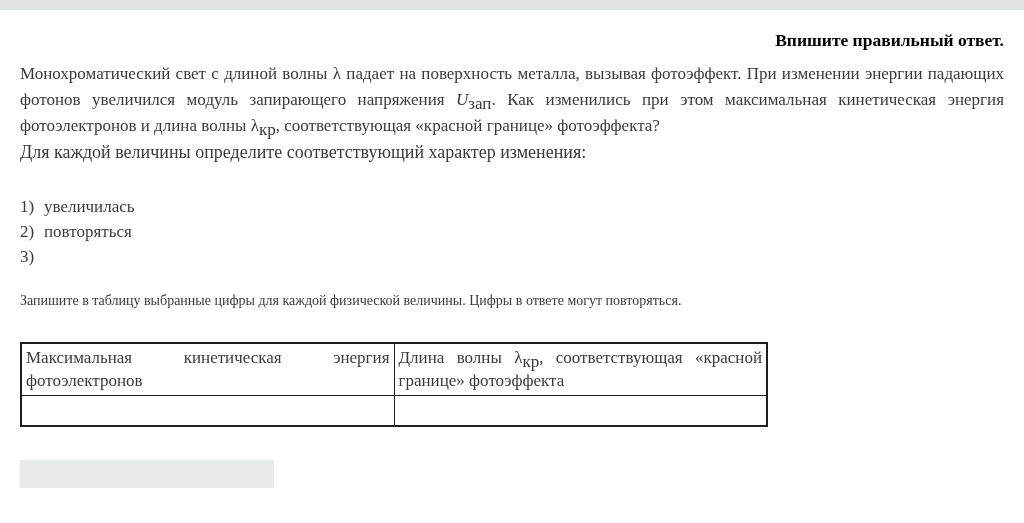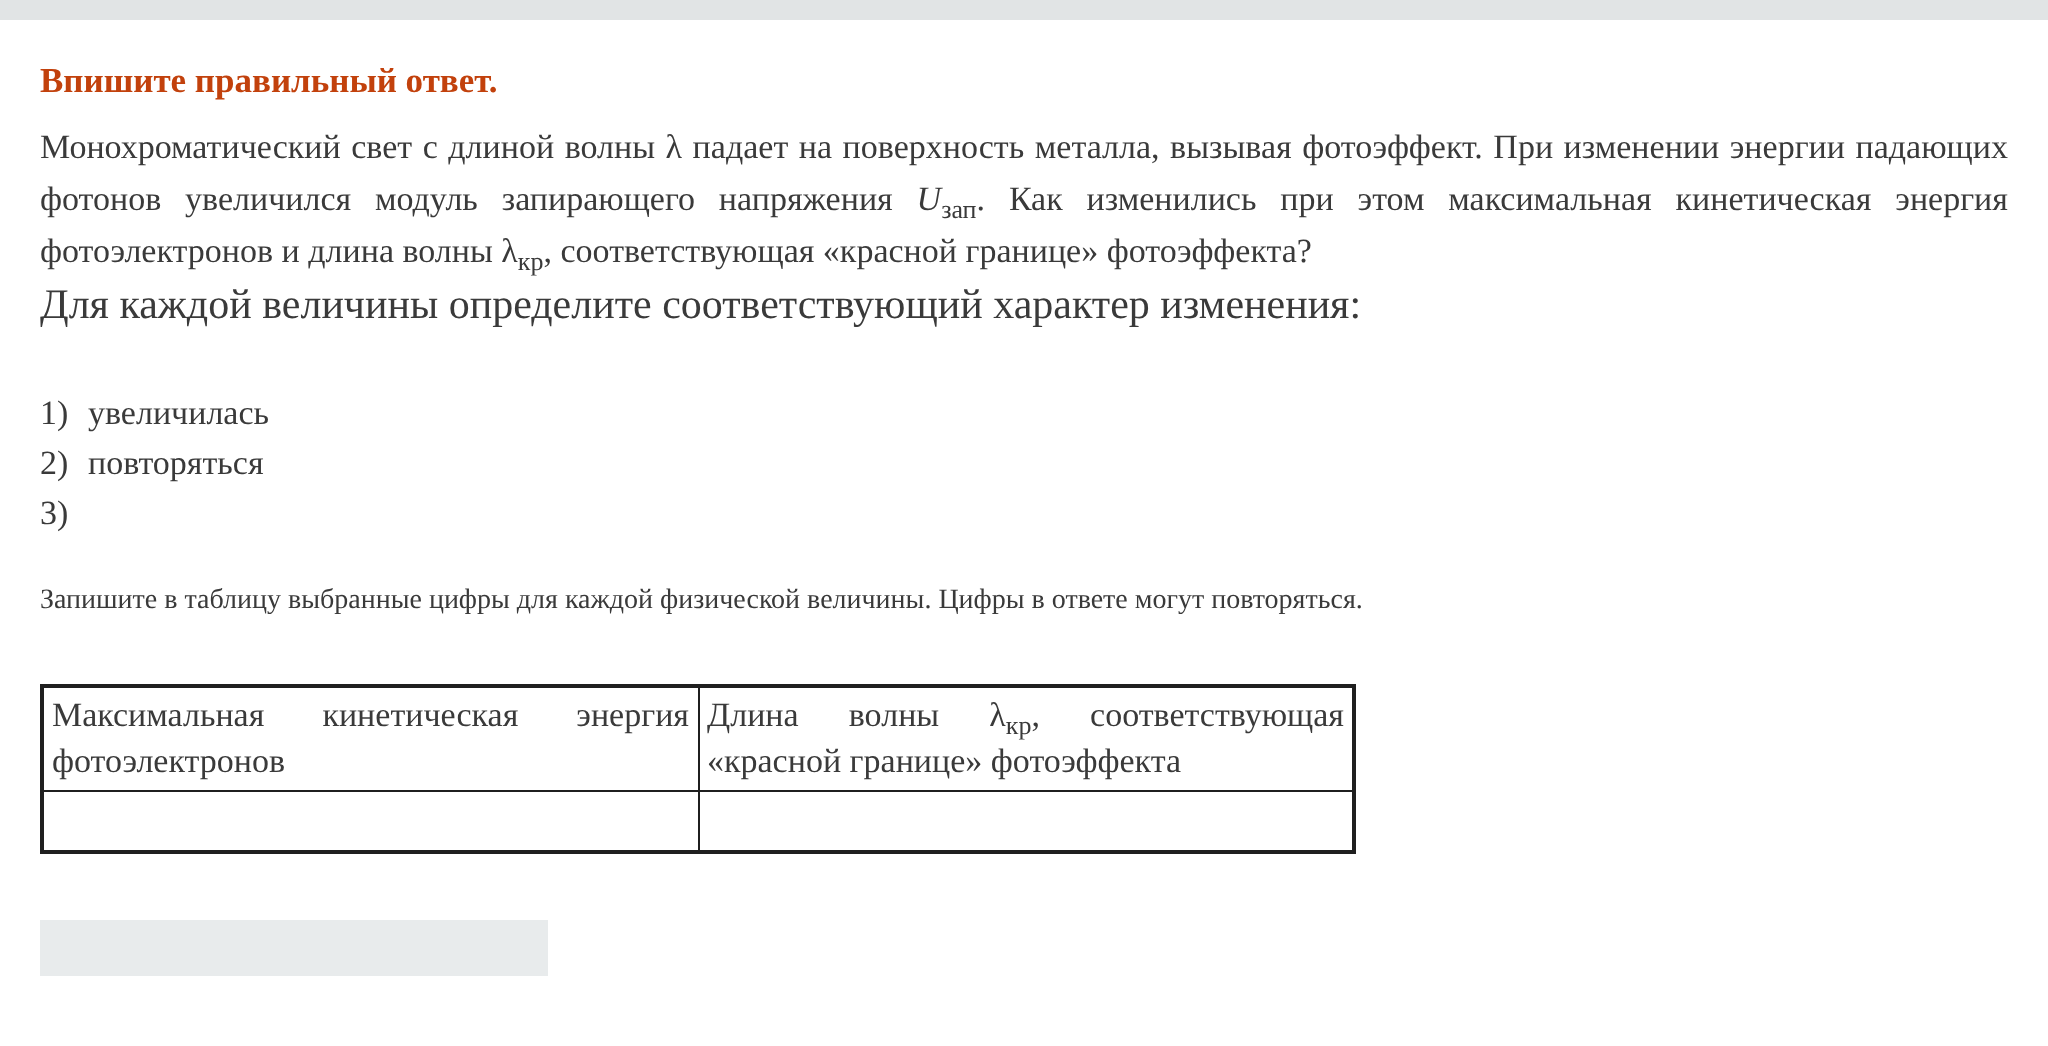--- a/index.html
+++ b/index.html
@@ -21,8 +21,9 @@
     margin-top: 18px;
     font-size: 17.5px;
     font-weight: bold;
-    color: #c2410c;
+    color: #000000;
     line-height: 24px;
+    text-align: right;
   }
   .problem {
     margin-top: 9px;

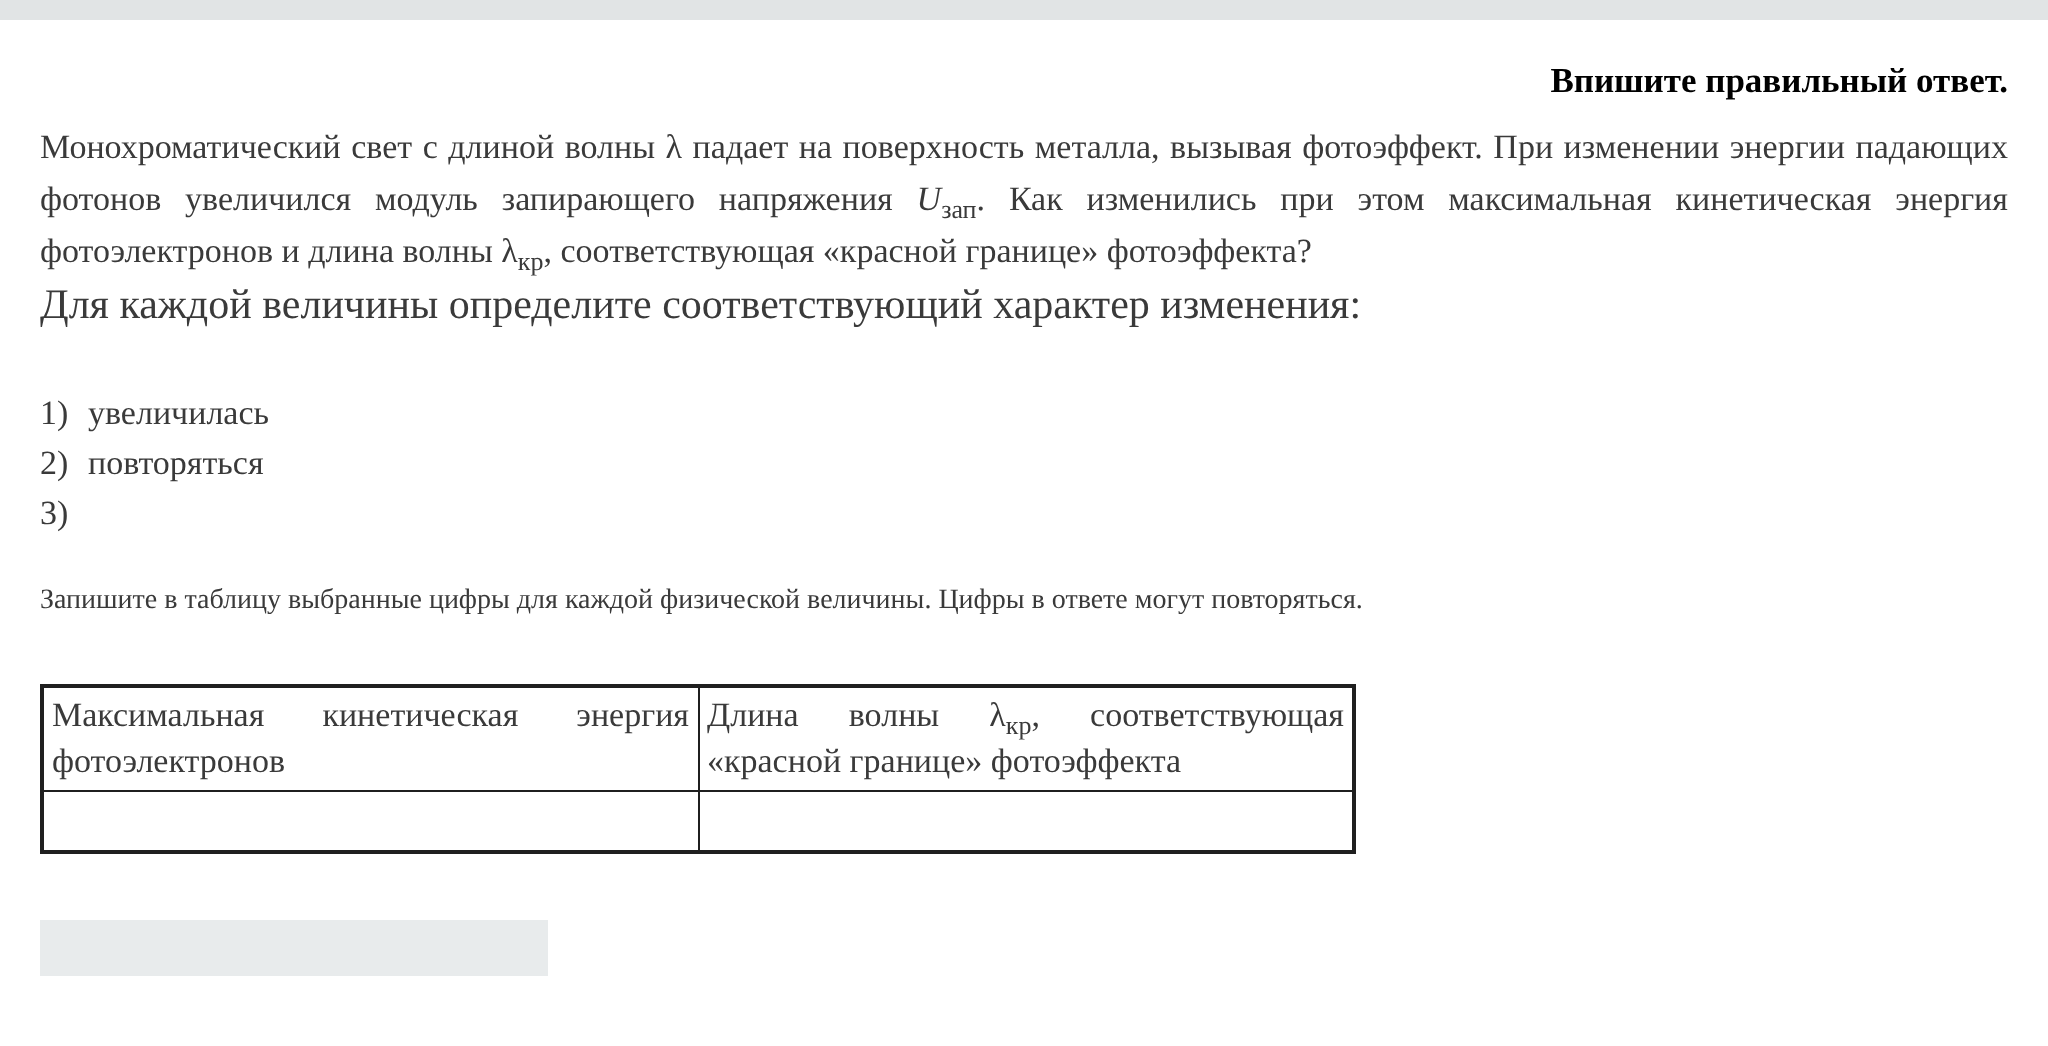--- a/index.html
+++ b/index.html
@@ -38,7 +38,7 @@
   }
   i.var { font-style: italic; }
   sub {
-    font-size: 13px;
+    font-size: 17px;
     line-height: 0;
     vertical-align: -4px;
   }

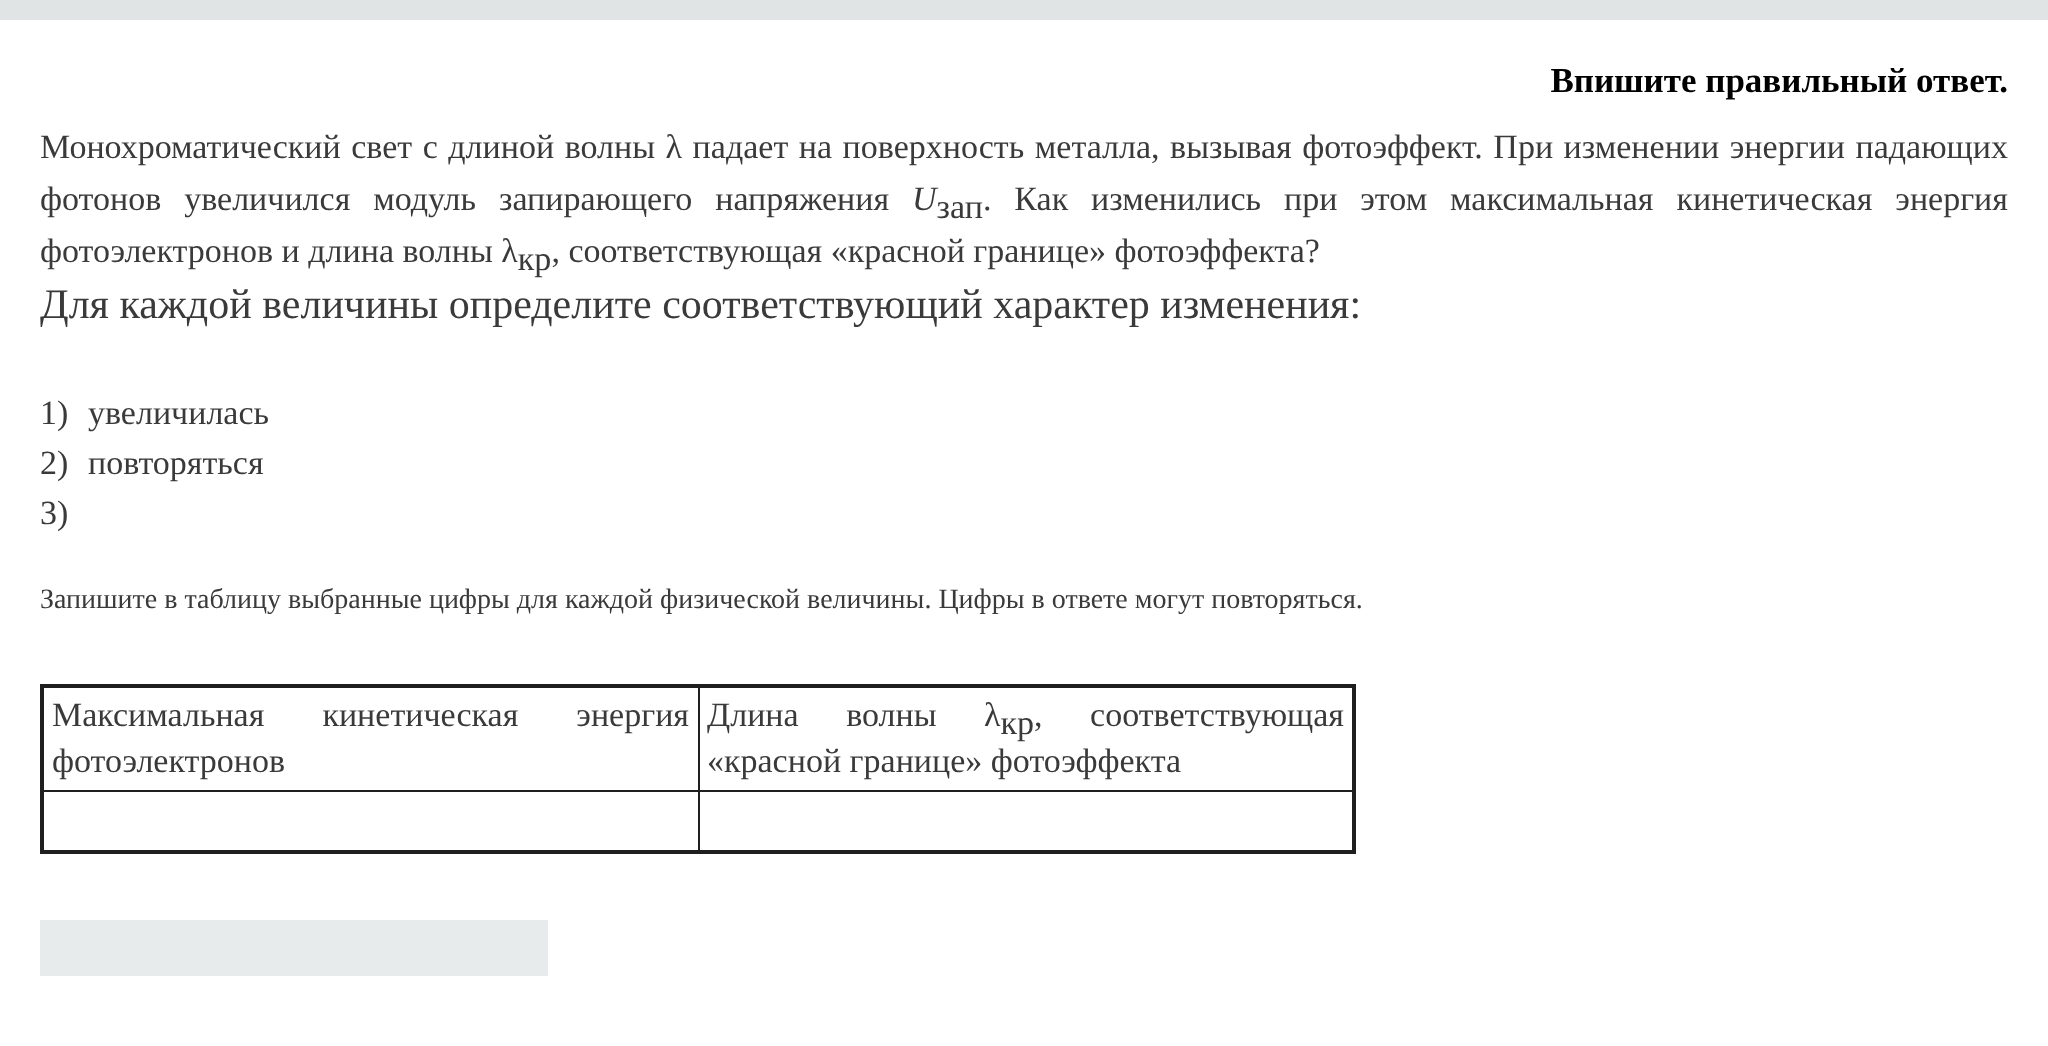--- a/index.html
+++ b/index.html
@@ -32,7 +32,7 @@
     text-align: justify;
   }
   .instruction {
-    font-size: 21px;
+    font-size: 18px;
     line-height: 26px;
     text-align: left;
   }

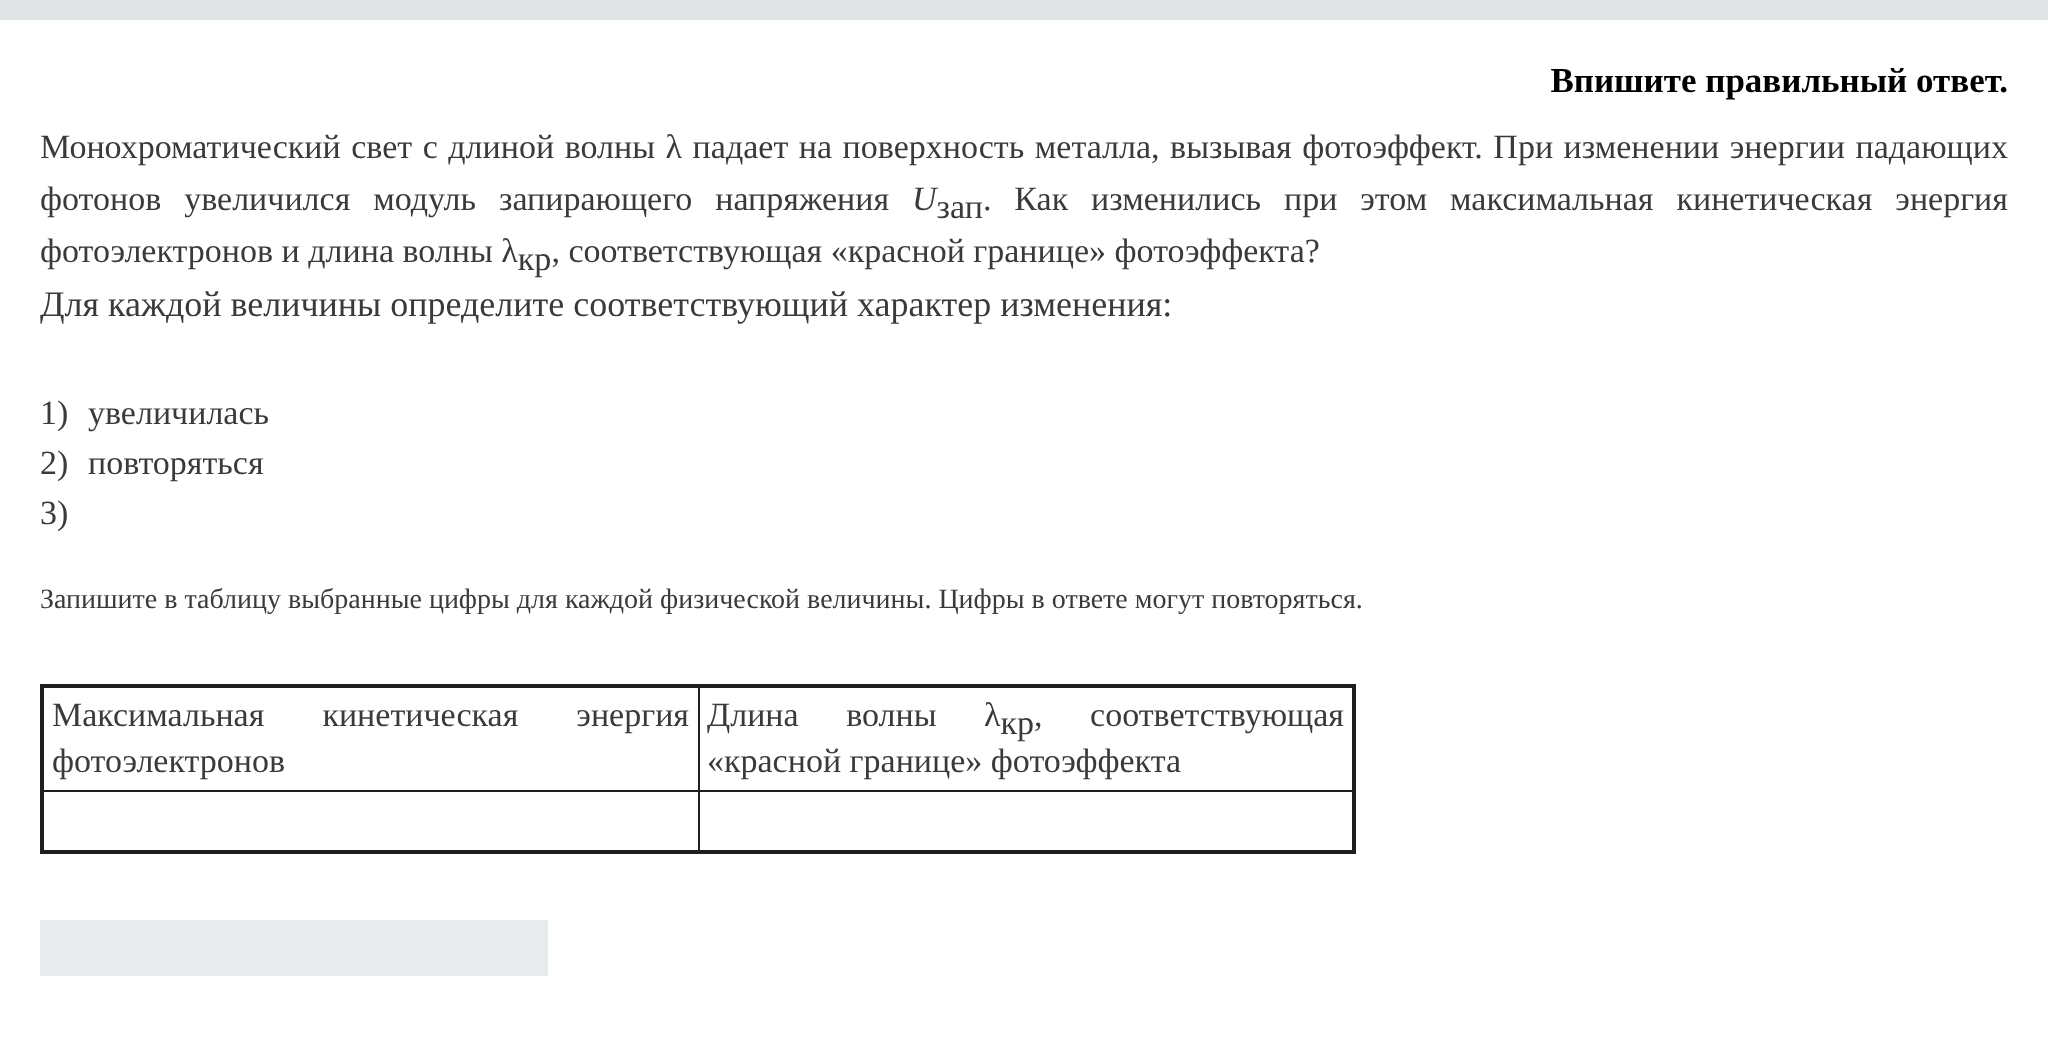--- a/index.html
+++ b/index.html
@@ -63,7 +63,7 @@
   table.answer-table {
     margin-top: 28px;
     border-collapse: collapse;
-    width: 658px;
+    width: 748px;
     table-layout: fixed;
     border: 2px solid #1f1f1f;
   }

